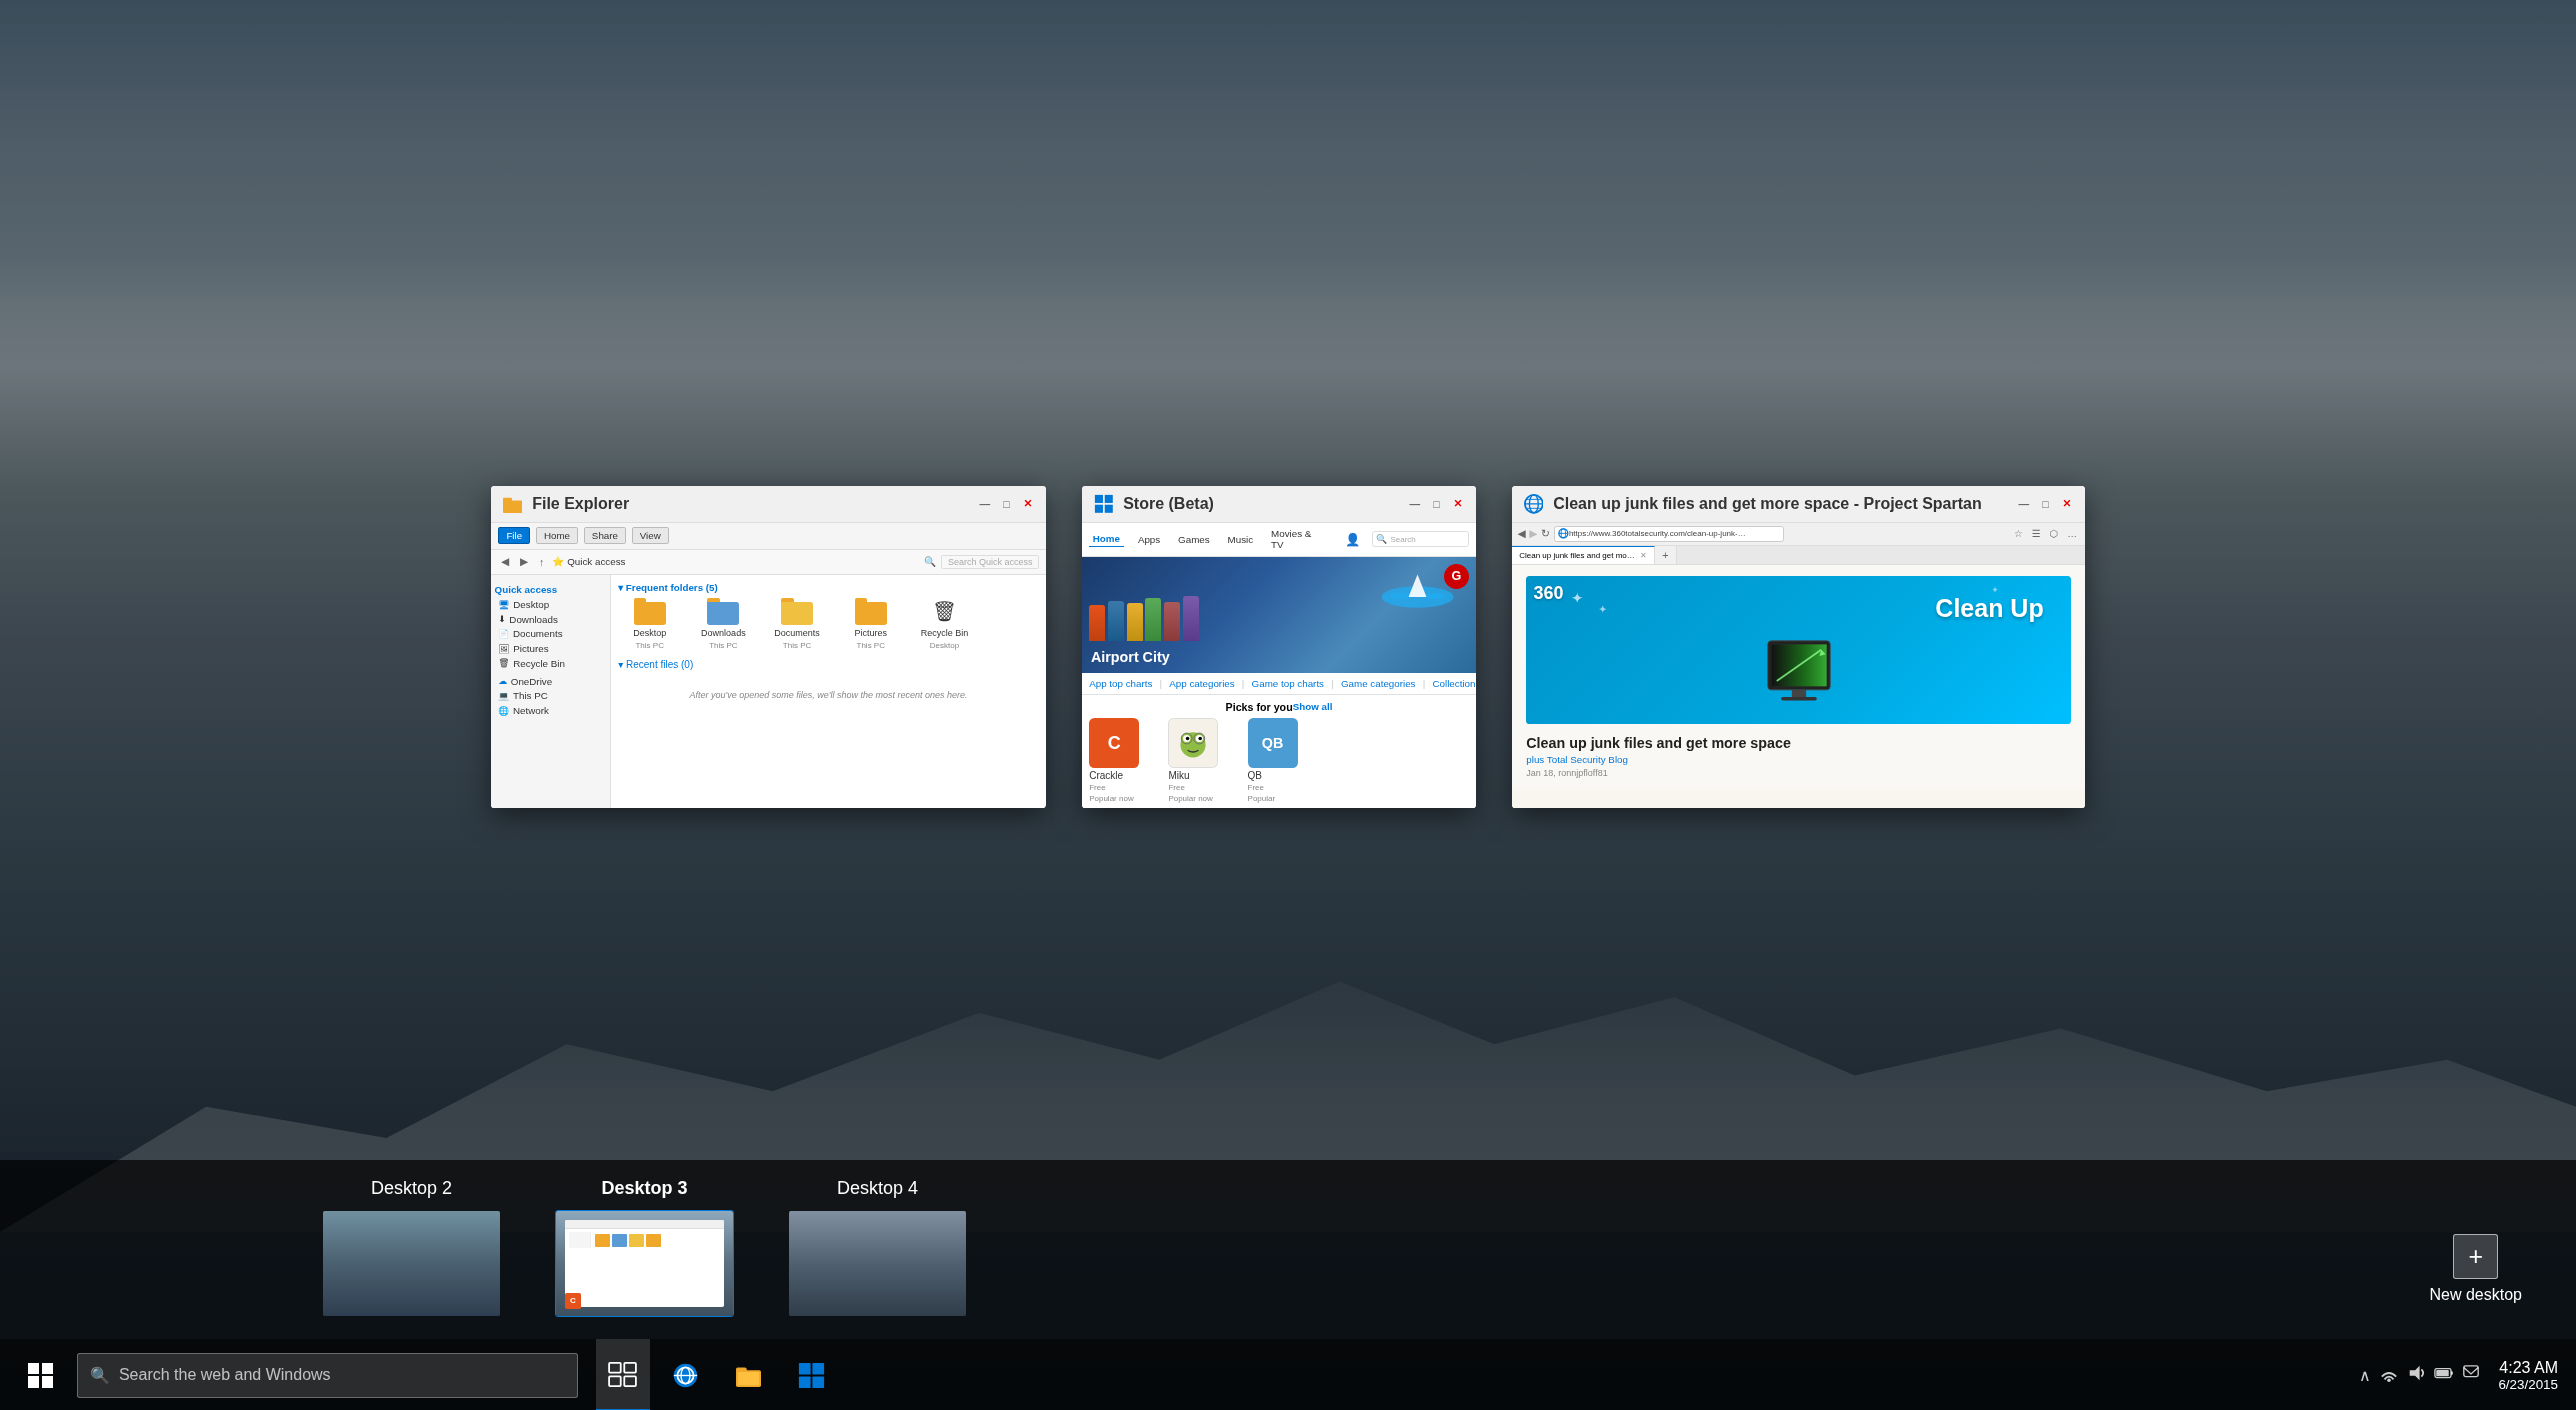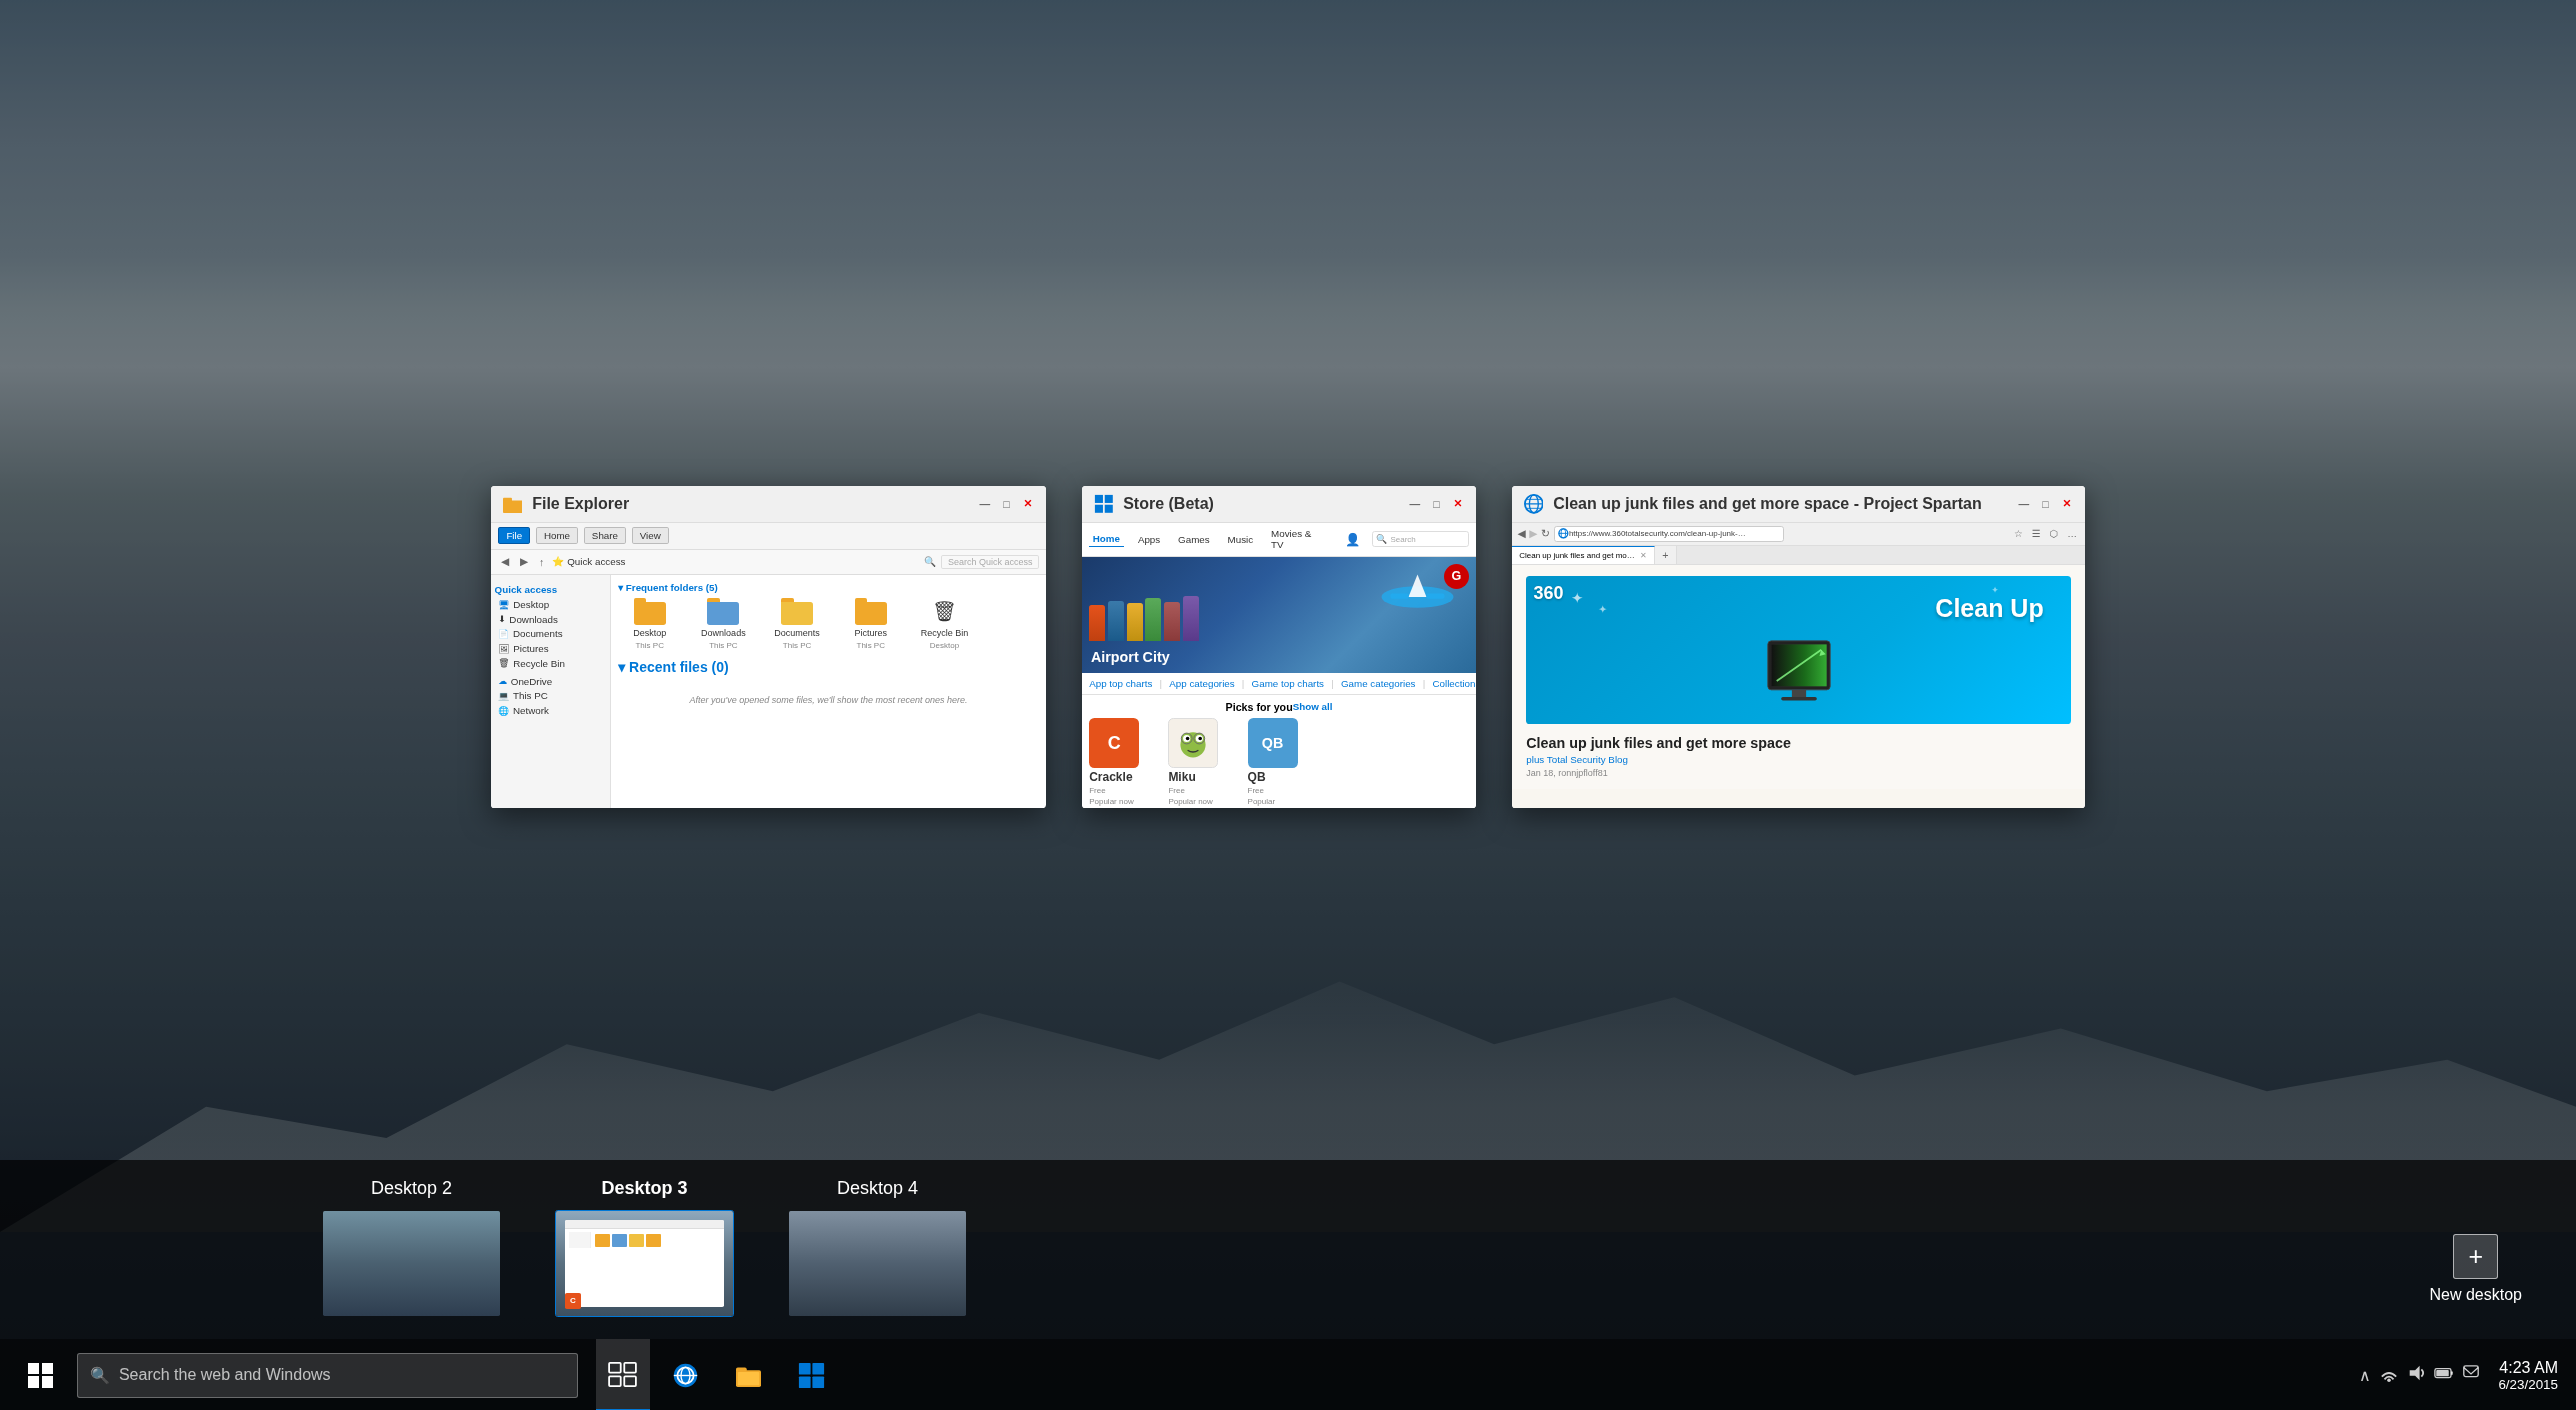--- a/index.html
+++ b/index.html
@@ -247,9 +247,9 @@
     }
 
     .fe-recent-files {
-      font-size: 14px;
+      font-size: 10px;
       color: #0078d7;
-      font-weight: 700;
+      font-weight: 400;
       margin-bottom: 2.7px;
     }
 

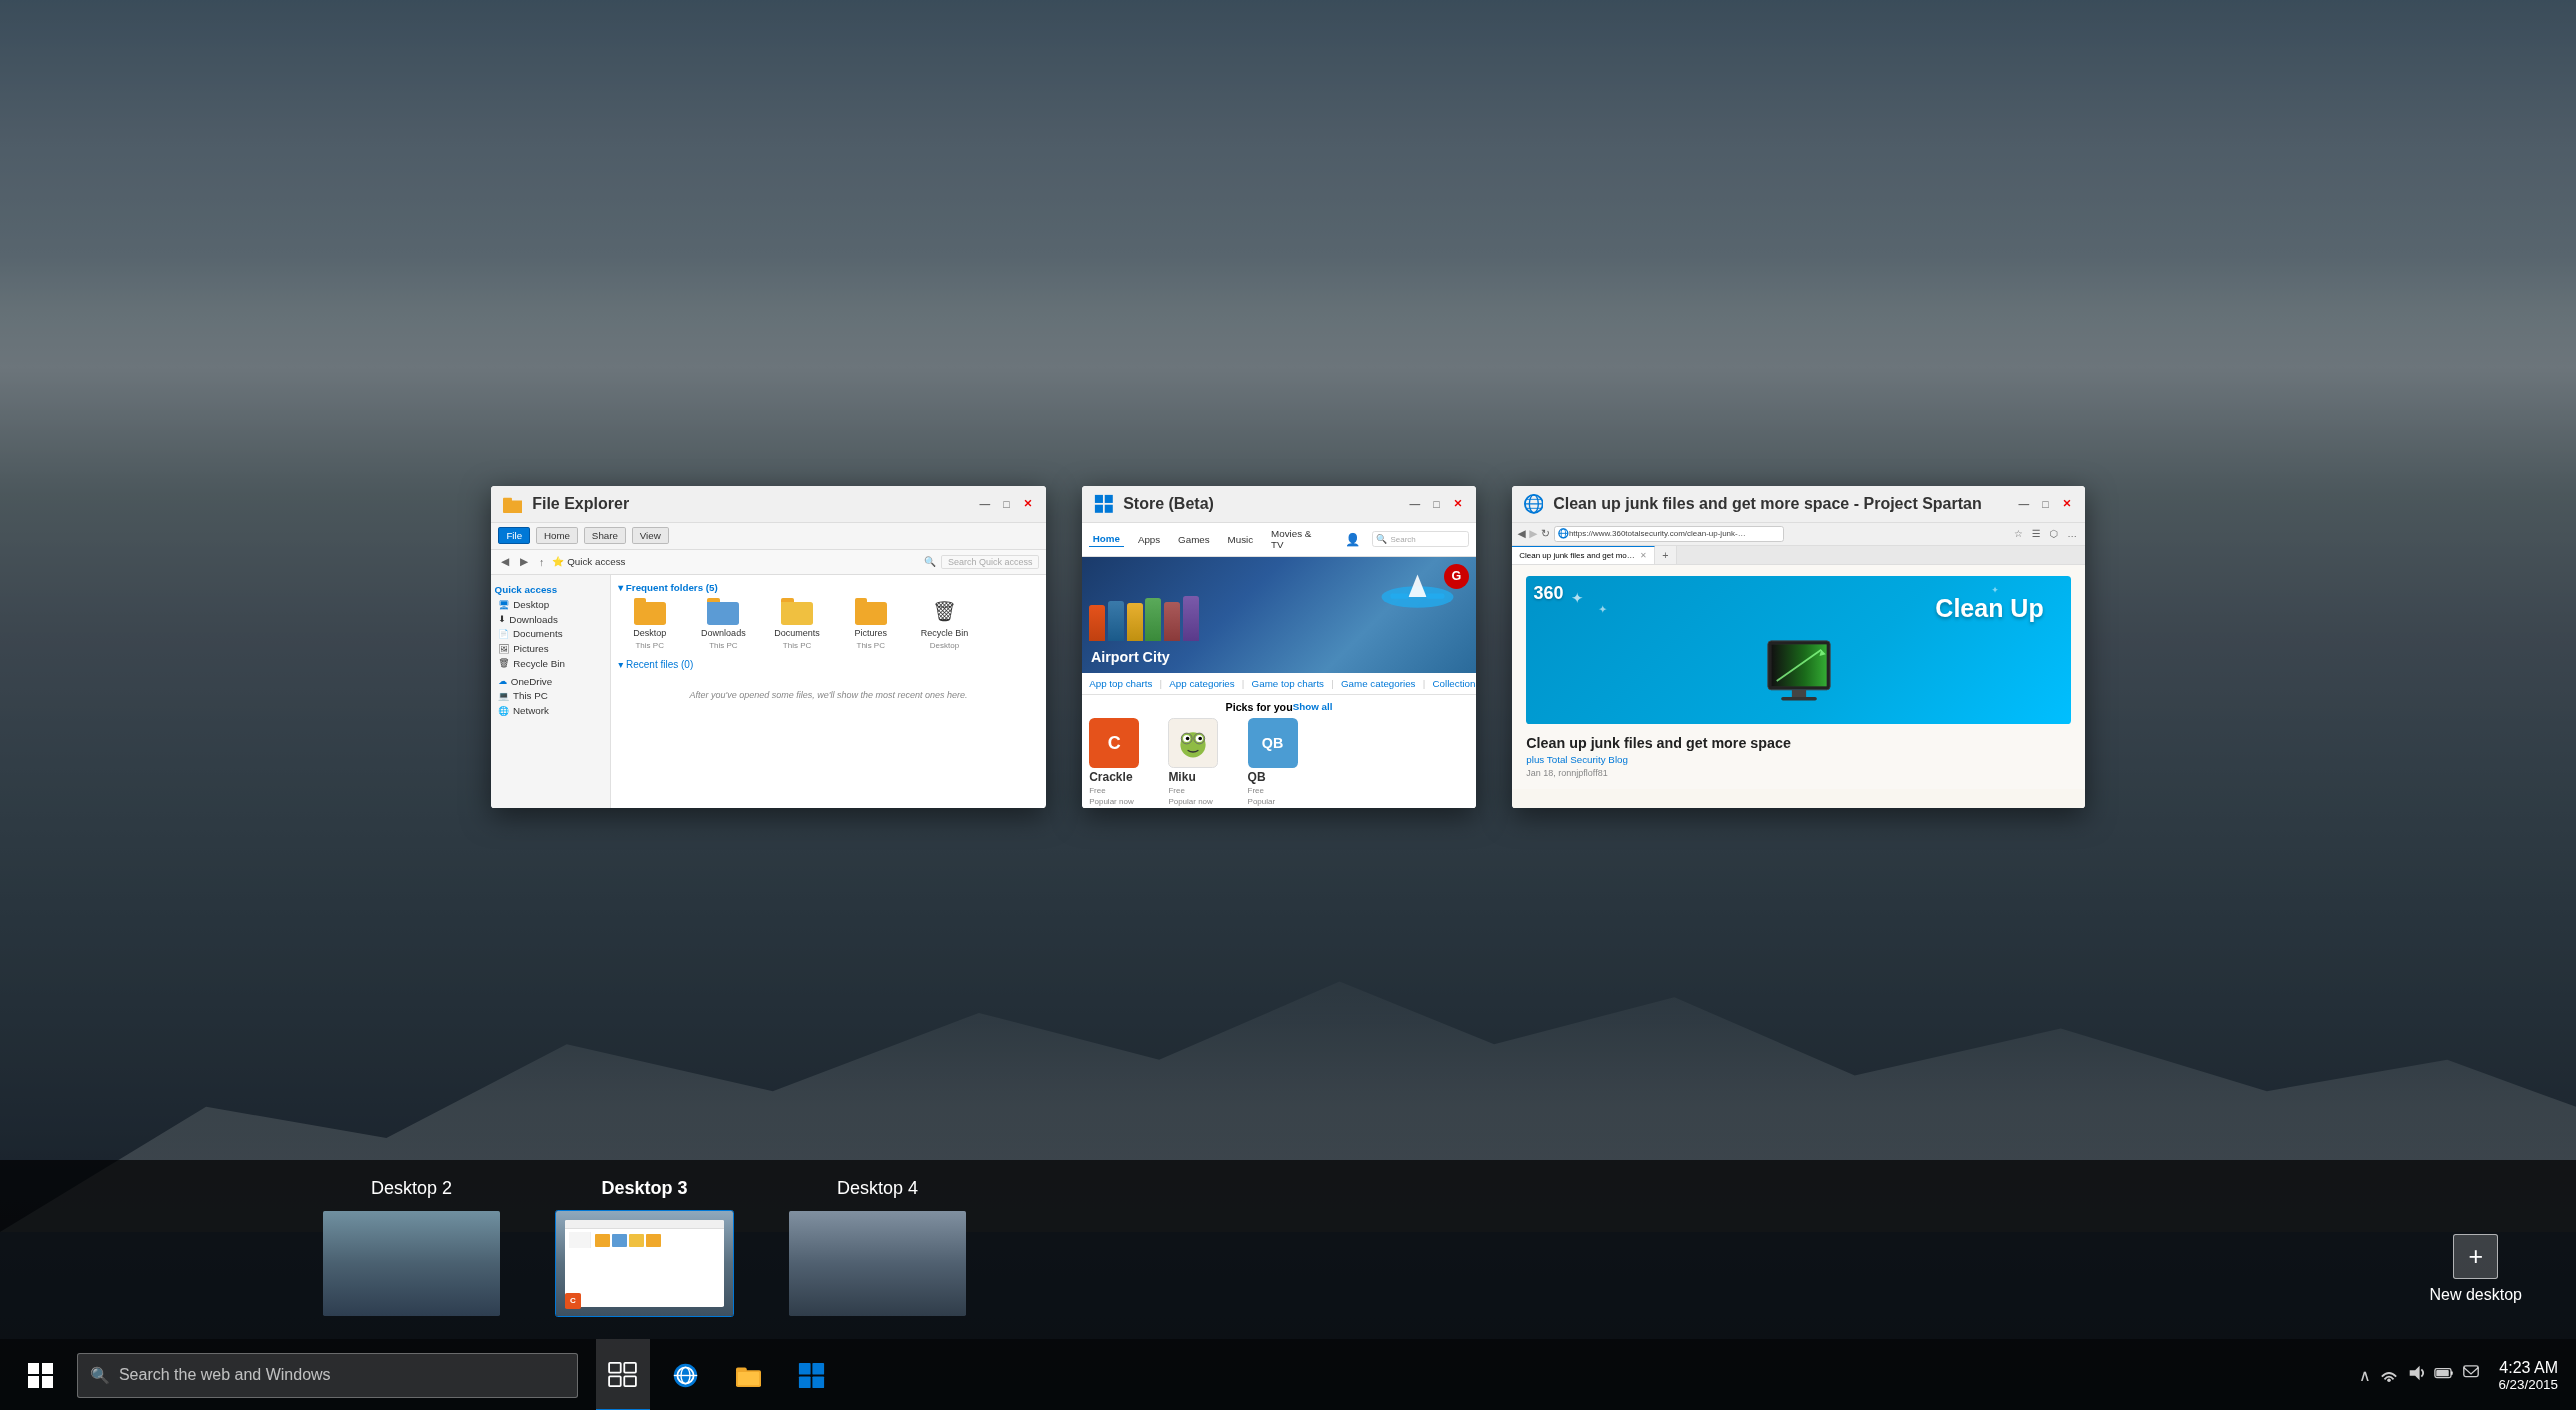--- a/index.html
+++ b/index.html
@@ -362,8 +362,8 @@
     }
 
     .store-app-name {
-      font-size: 12px;
-      font-weight: 700;
+      font-size: 10px;
+      font-weight: 400;
       color: #333;
     }
 

